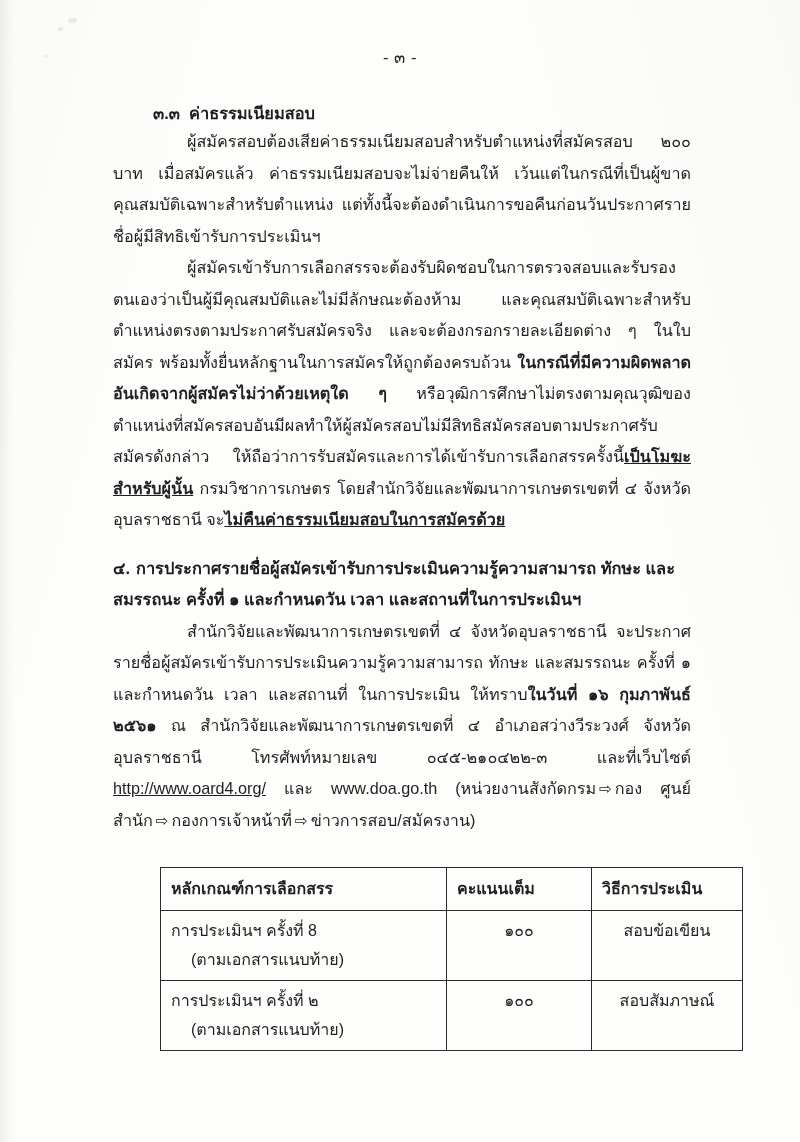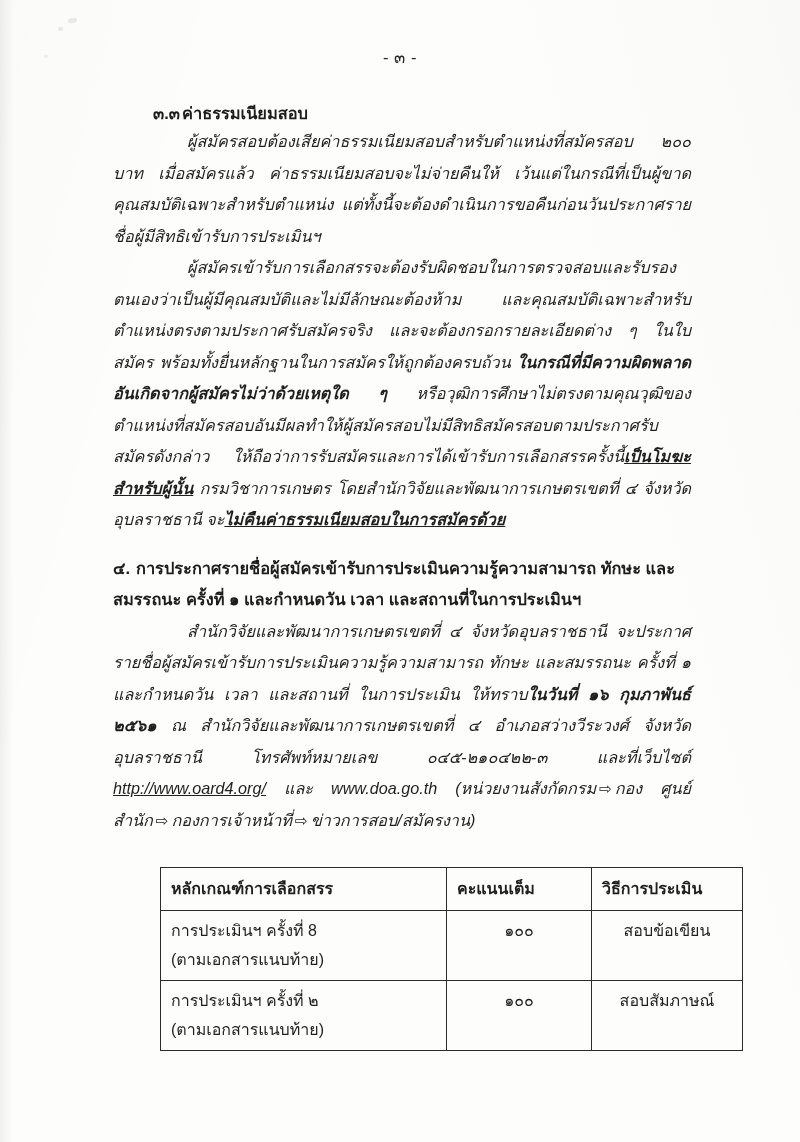--- a/index.html
+++ b/index.html
@@ -76,7 +76,7 @@
     margin-bottom: 0px;
     font-size: 16.4px;
   }
-  .sub-head .num { margin-right: 2px; }
+  .sub-head .num { margin-right: 9px; }
 
   .para {
     text-align: justify;

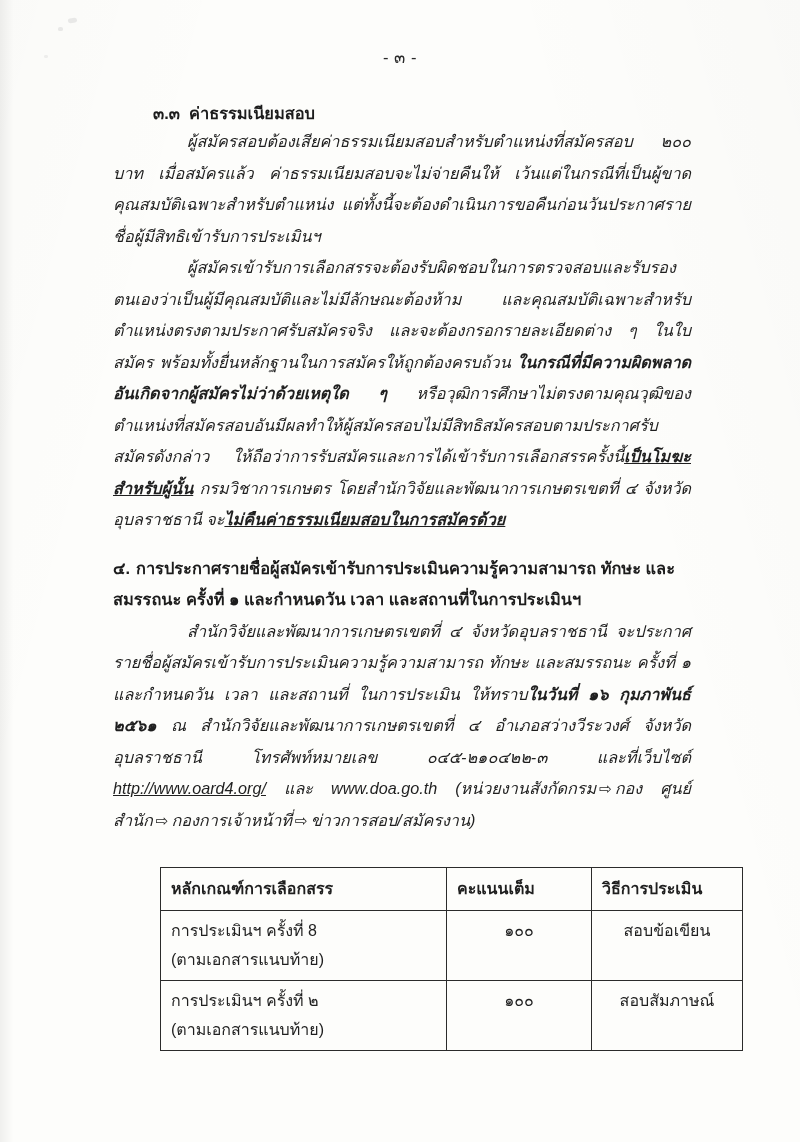--- a/index.html
+++ b/index.html
@@ -67,7 +67,6 @@
     line-height: 31.5px;
     color: #1f1f1f;
     font-weight: normal;
-    font-style: italic;
   }
 
   .sub-head {

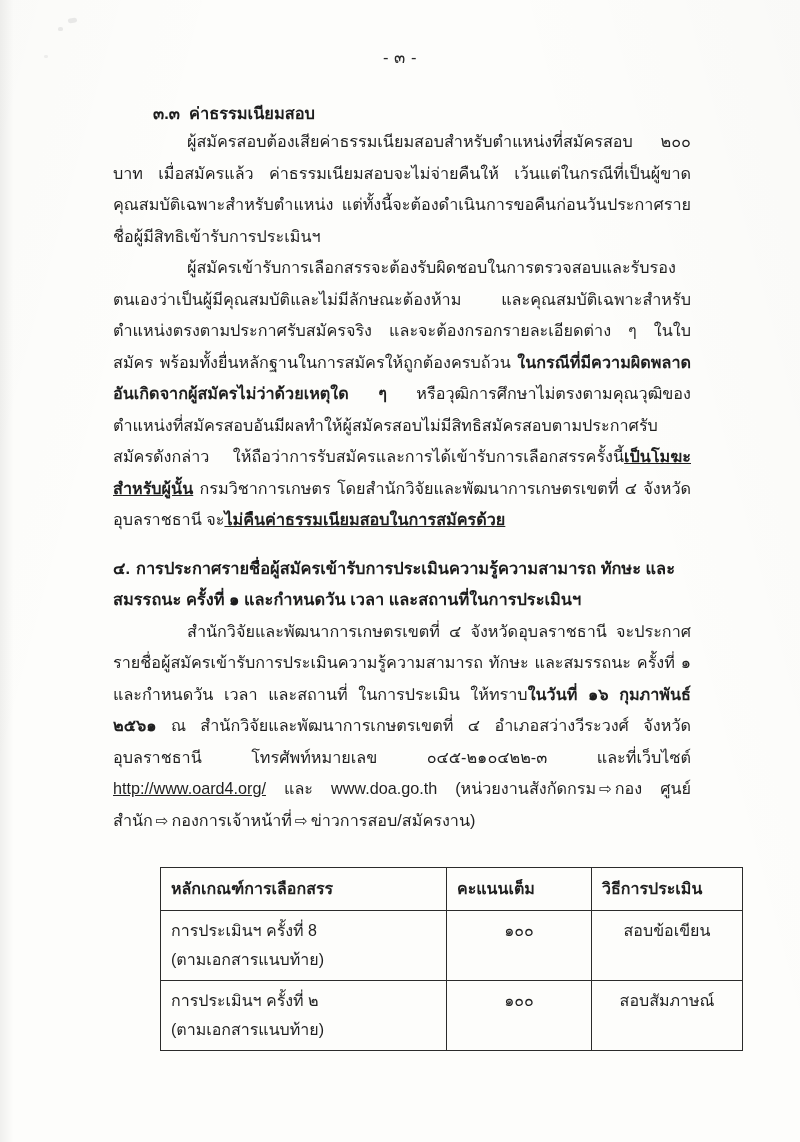--- a/index.html
+++ b/index.html
@@ -133,7 +133,7 @@
   .col-1 { width: 265px; }
   .col-2 { width: 124px; }
   .col-3 { width: 130px; }
-  td .second-line { display: block; }
+  td .second-line { display: block; margin-left: 20px; }
 
   
   .footer-note {

